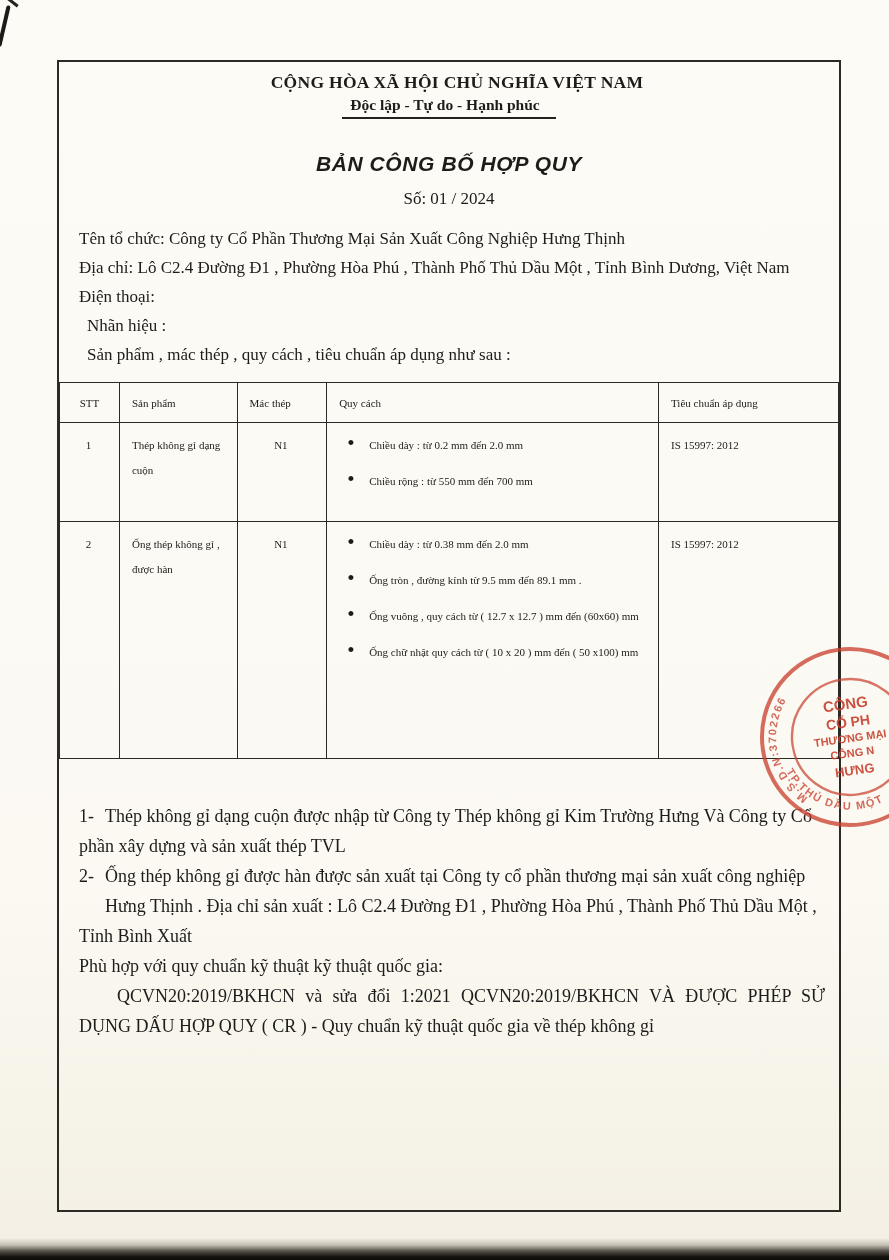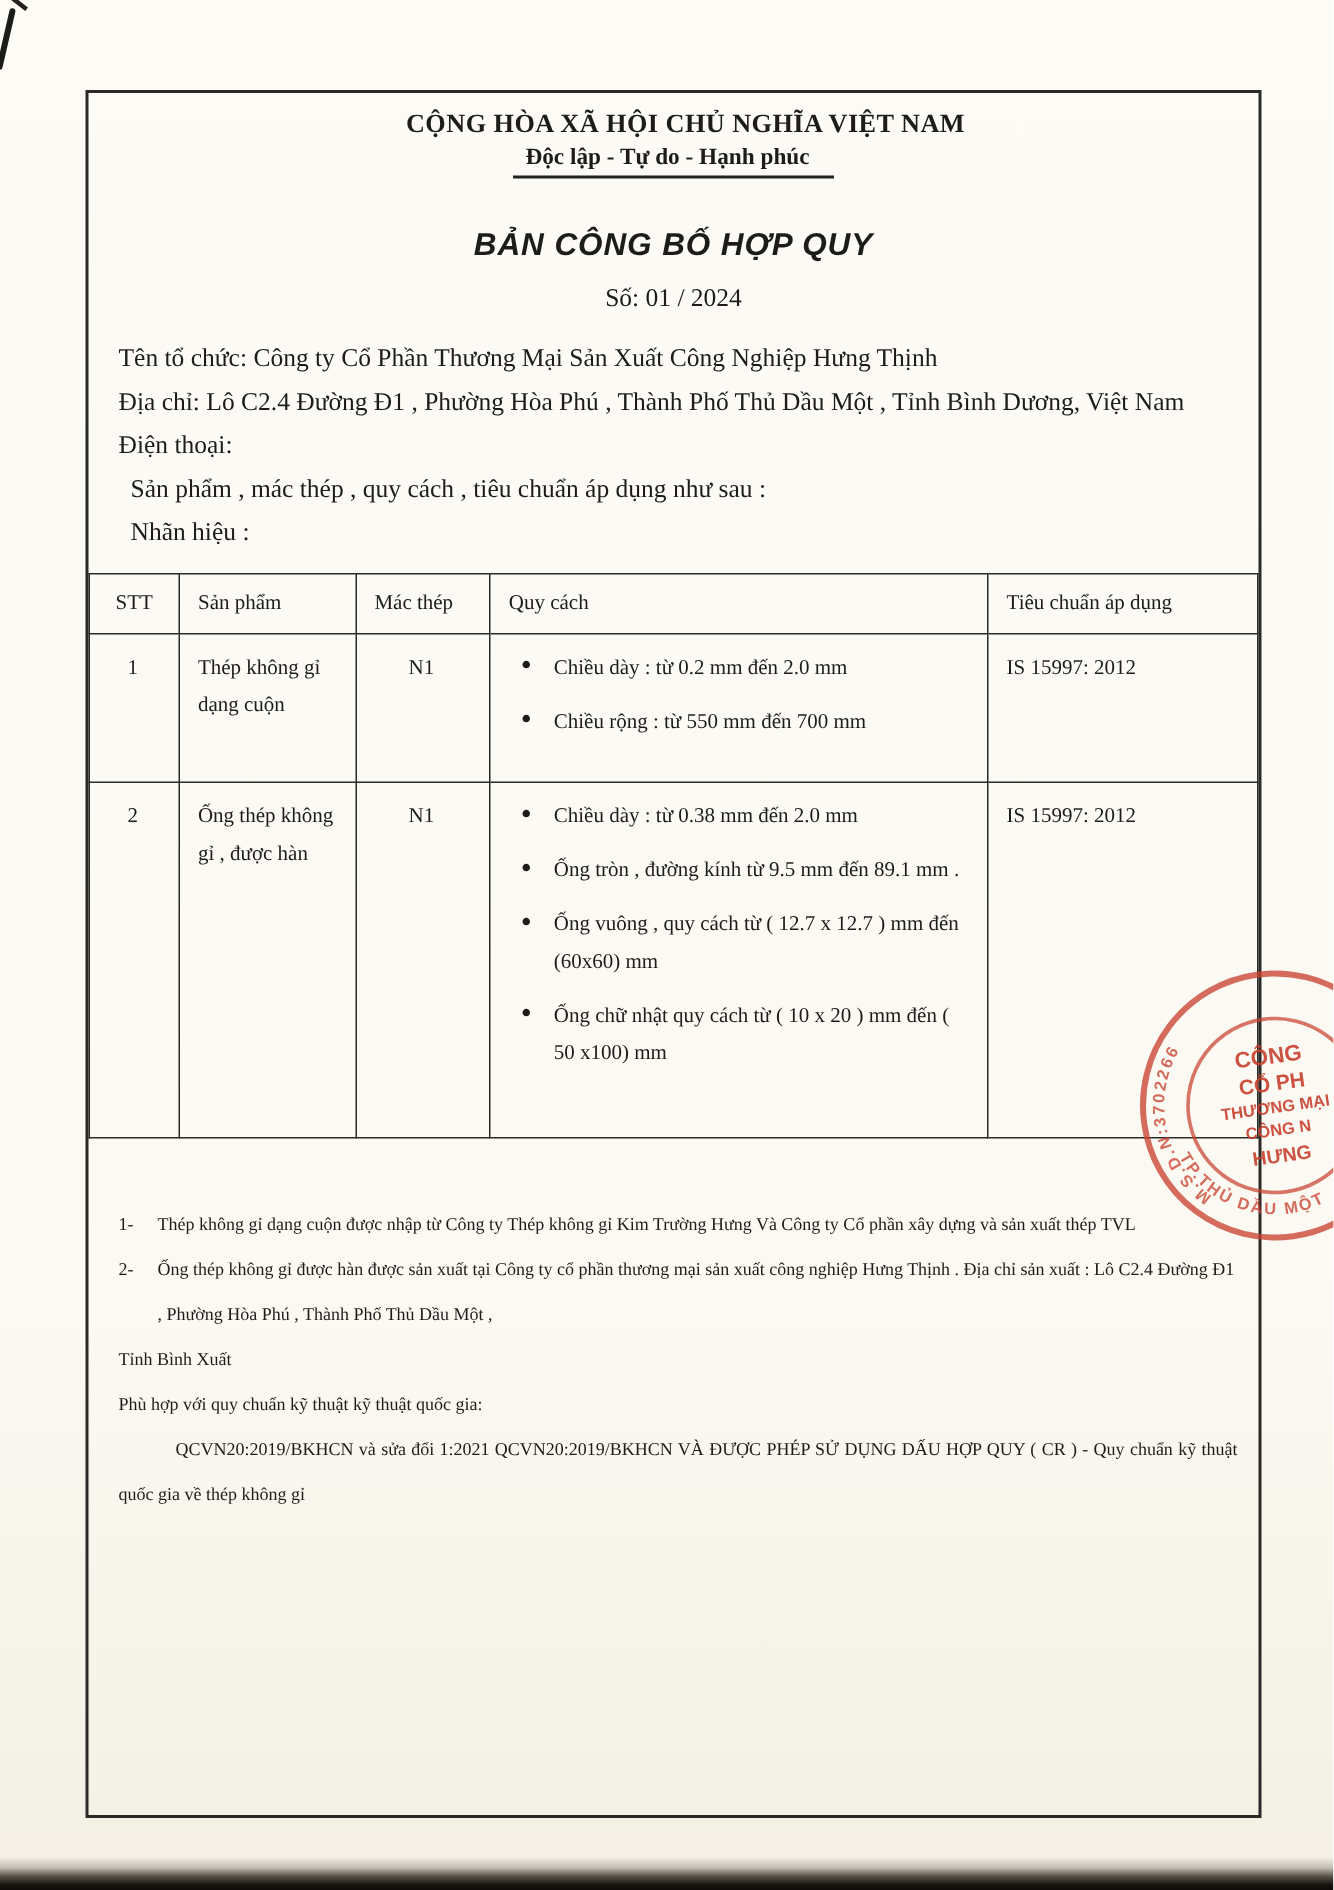--- a/index.html
+++ b/index.html
@@ -94,8 +94,8 @@
       <p>Tên tổ chức: Công ty Cổ Phần Thương Mại Sản Xuất Công Nghiệp Hưng Thịnh</p>
       <p>Địa chỉ: Lô C2.4 Đường Đ1 , Phường Hòa Phú , Thành Phố Thủ Dầu Một , Tỉnh Bình Dương, Việt Nam</p>
       <p>Điện thoại:</p>
+      <p class="ind">Nhãn hiệu :</p>
       <p class="ind">Sản phẩm , mác thép , quy cách , tiêu chuẩn áp dụng như sau :</p>
-      <p class="ind">Nhãn hiệu :</p>
     </div>
 
     <table class="spec">

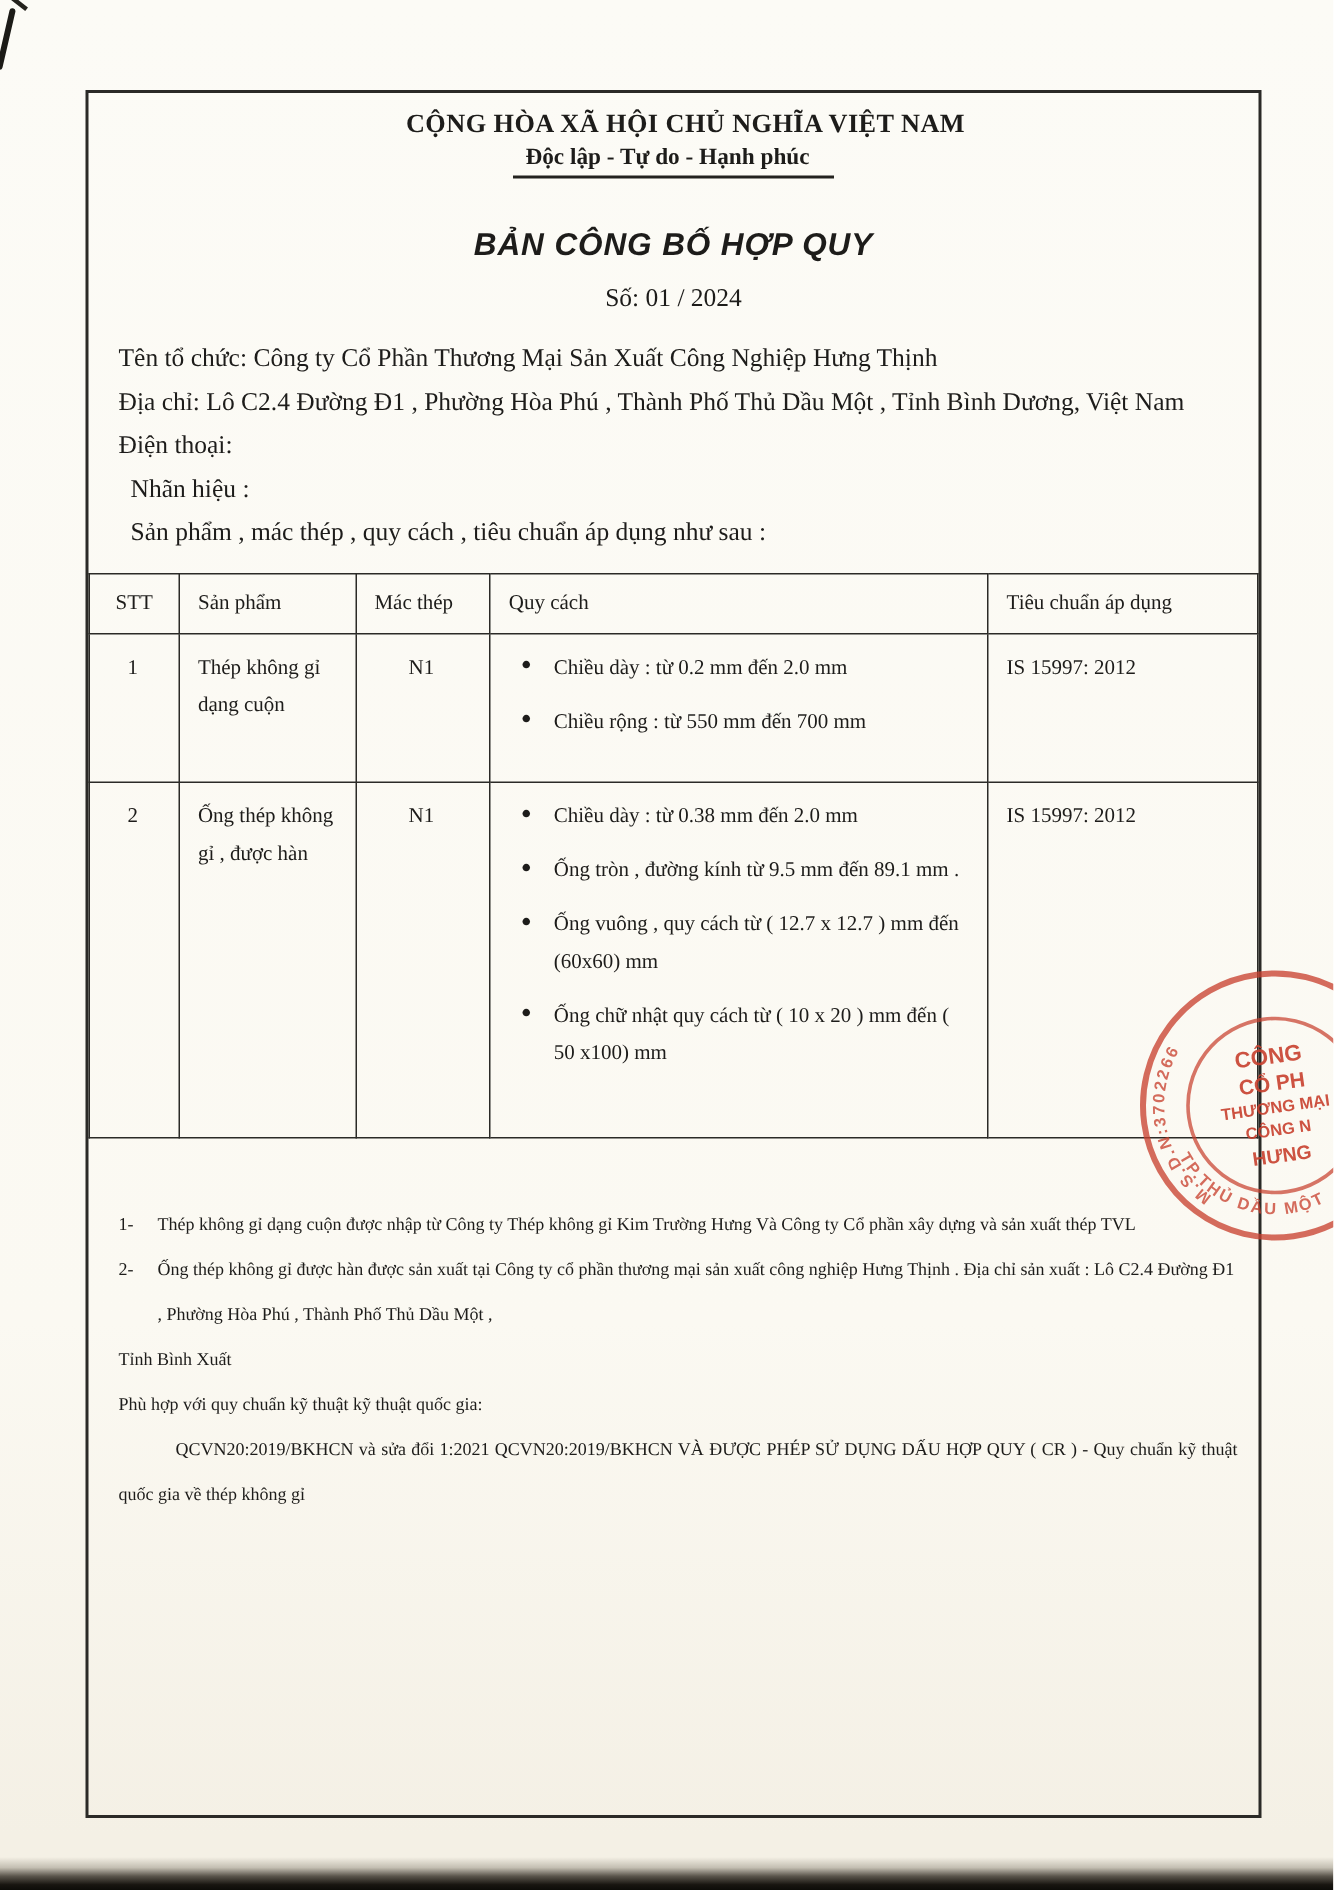--- a/index.html
+++ b/index.html
@@ -41,7 +41,7 @@
   .info p.ind { margin-left:8px; }
   .info b { font-weight:bold; }
 
-  table.spec { width:100%; border-collapse:collapse; margin-top:13px; font-size:14px; }
+  table.spec { width:100%; border-collapse:collapse; margin-top:13px; font-size:11px; }
   table.spec th, table.spec td { border:1.6px solid #2b2a27; vertical-align:top; text-align:left; }
   table.spec th { height:40px; vertical-align:middle; font-weight:400; padding:4px 6px 4px 12px; }
   table.spec th.cc { text-align:center; padding-left:6px; }

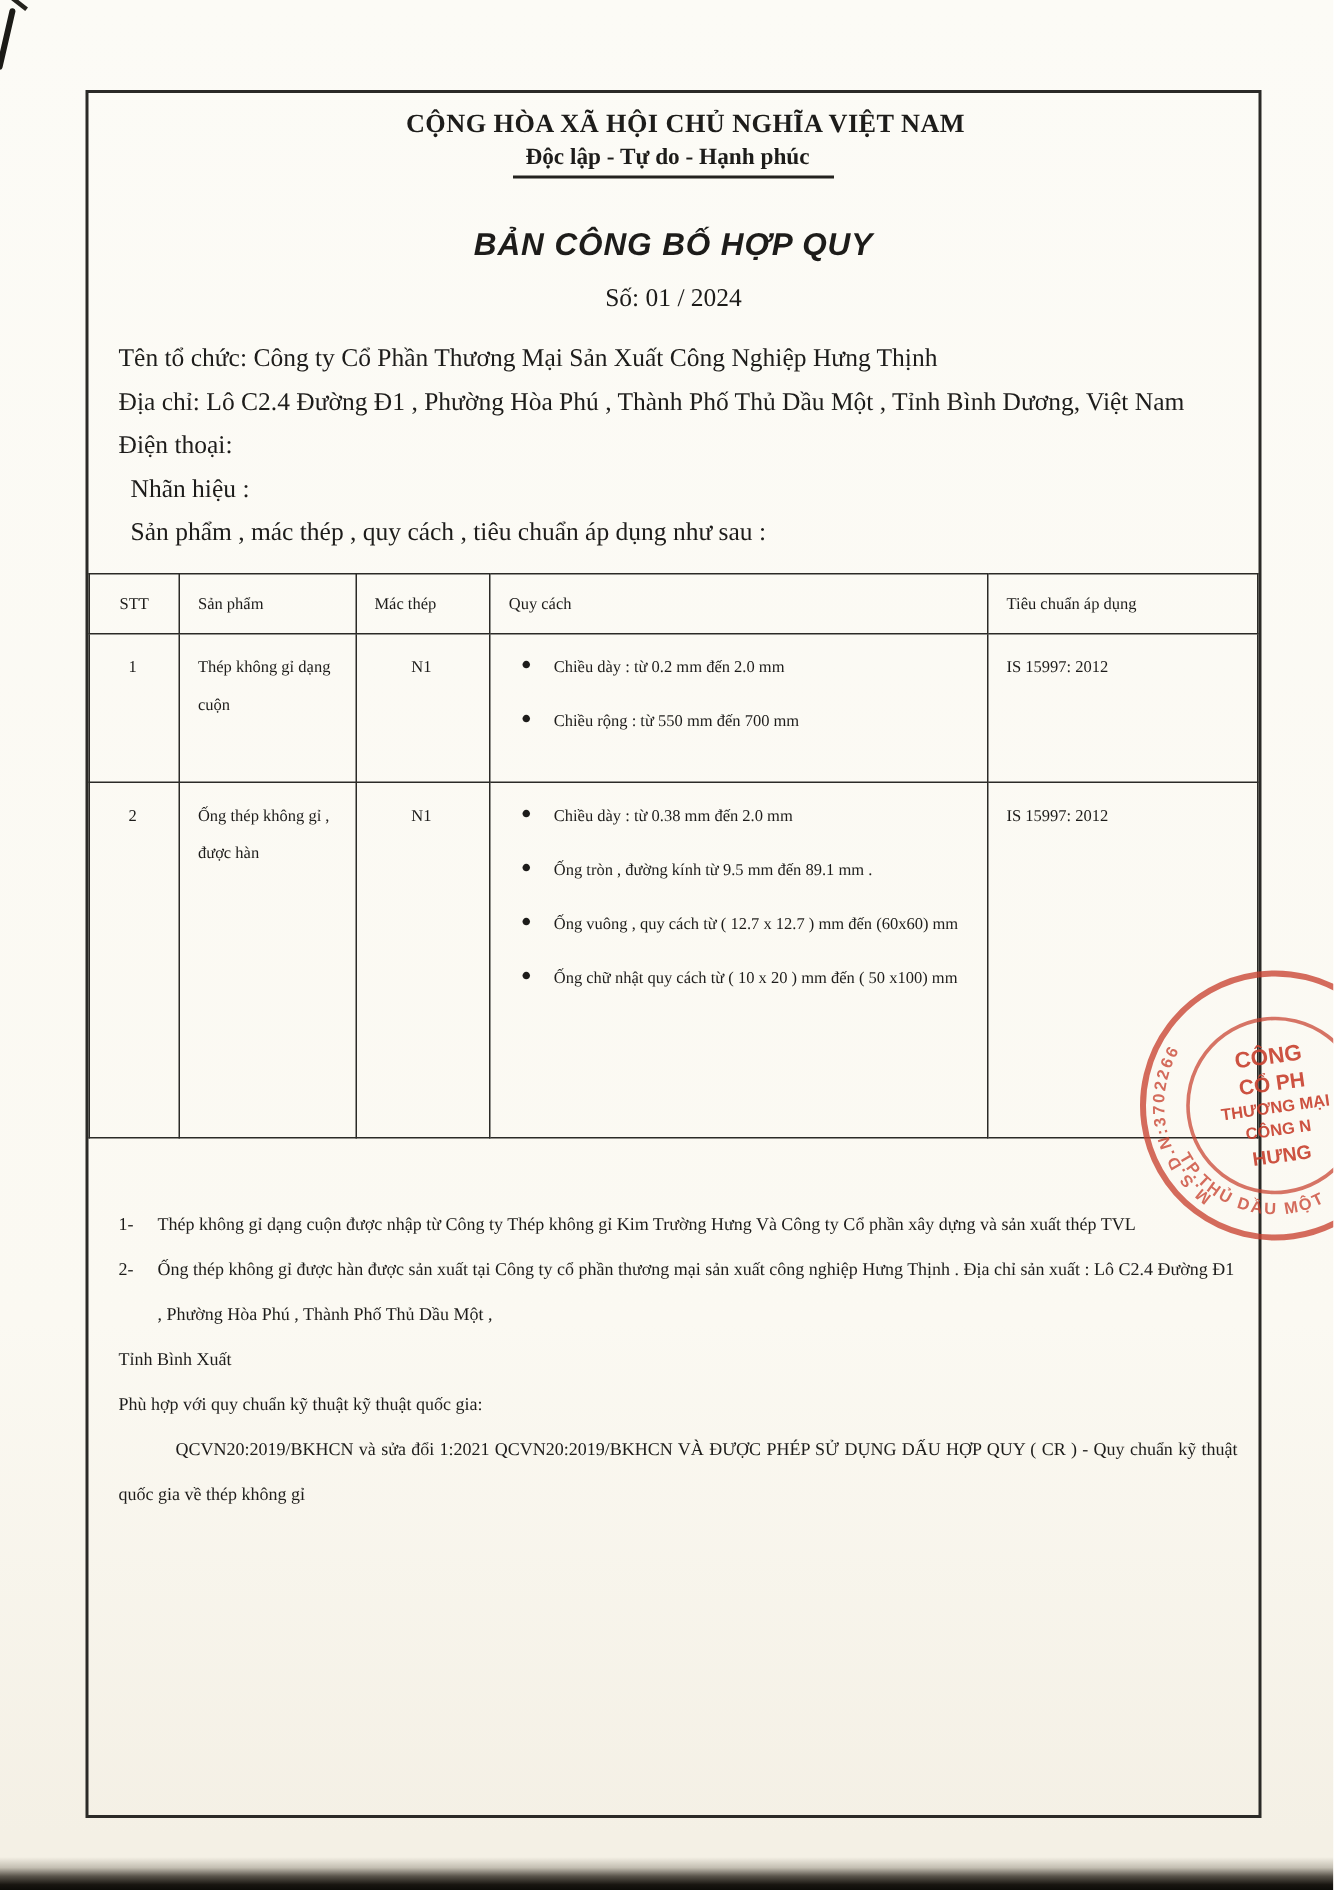--- a/index.html
+++ b/index.html
@@ -54,7 +54,7 @@
   ul.specs li { position:relative; padding-left:24px; margin-bottom:11px; line-height:25px; }
   ul.specs li::before { content:"\2022"; position:absolute; left:2px; top:-2px; font-size:21px; }
 
-  .notes { margin-top:42px; padding:0 14px 0 20px; font-size:12px; line-height:30px; }
+  .notes { margin-top:42px; padding:0 14px 0 20px; font-size:18px; line-height:30px; }
   .notes p { margin:0; }
   .note-marker { display:inline-block; width:26px; }
   .n1 { margin-left:18px; margin-right:-8px; }

